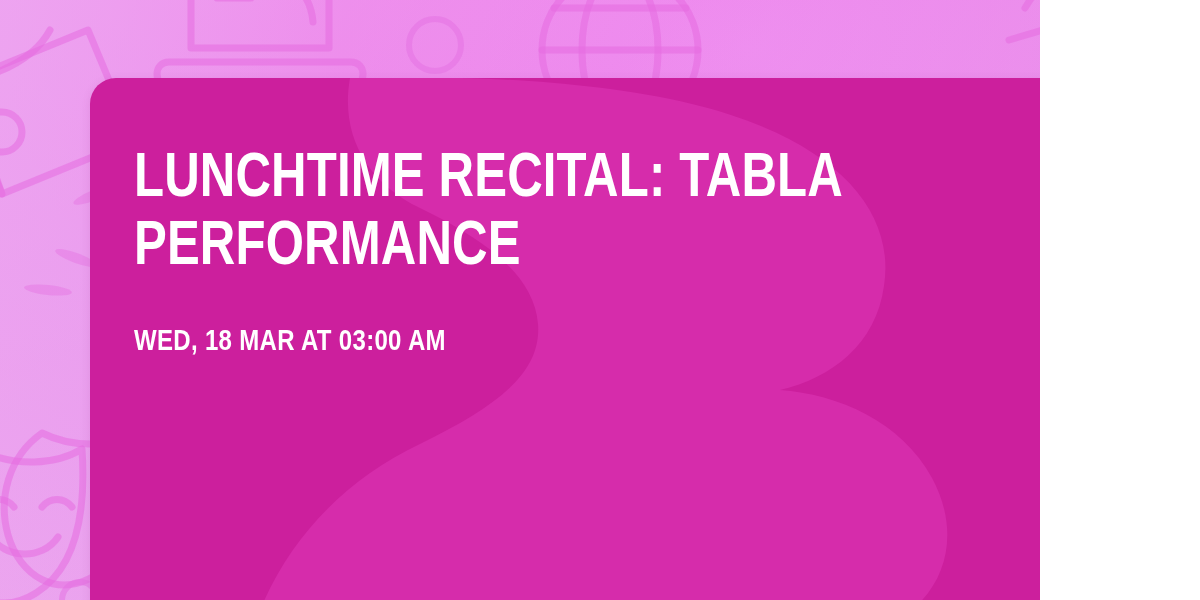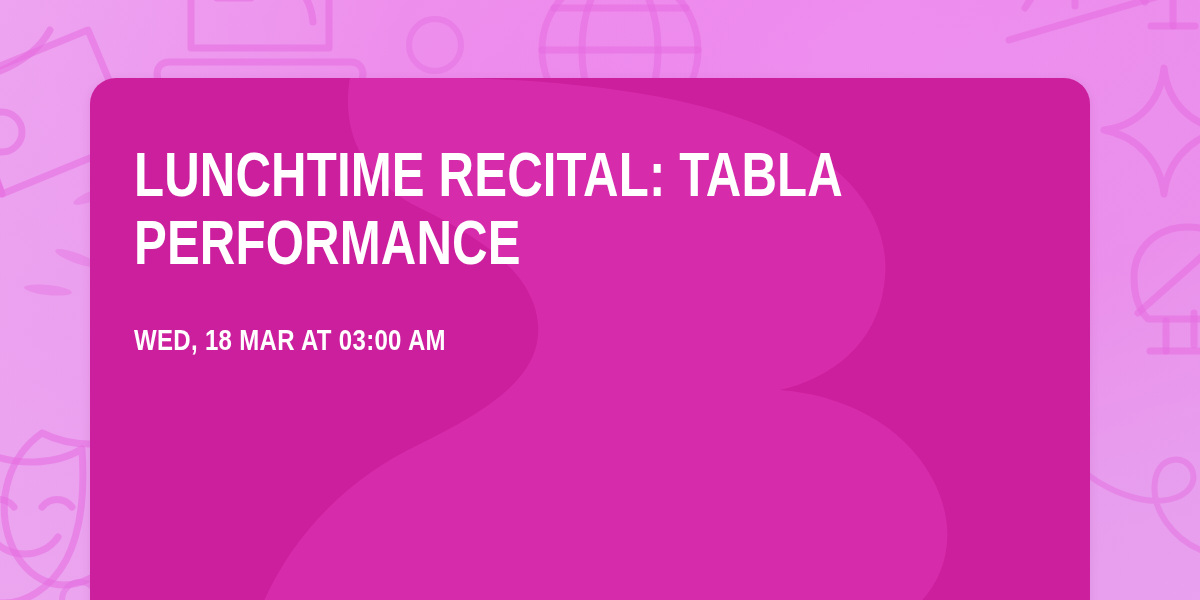--- a/index.html
+++ b/index.html
@@ -15,7 +15,7 @@
   
   .banner {
     position: relative;
-    width: 1200px;
+    width: 1040px;
     height: 600px;
     overflow: hidden;
     background: #e9a0ee;

